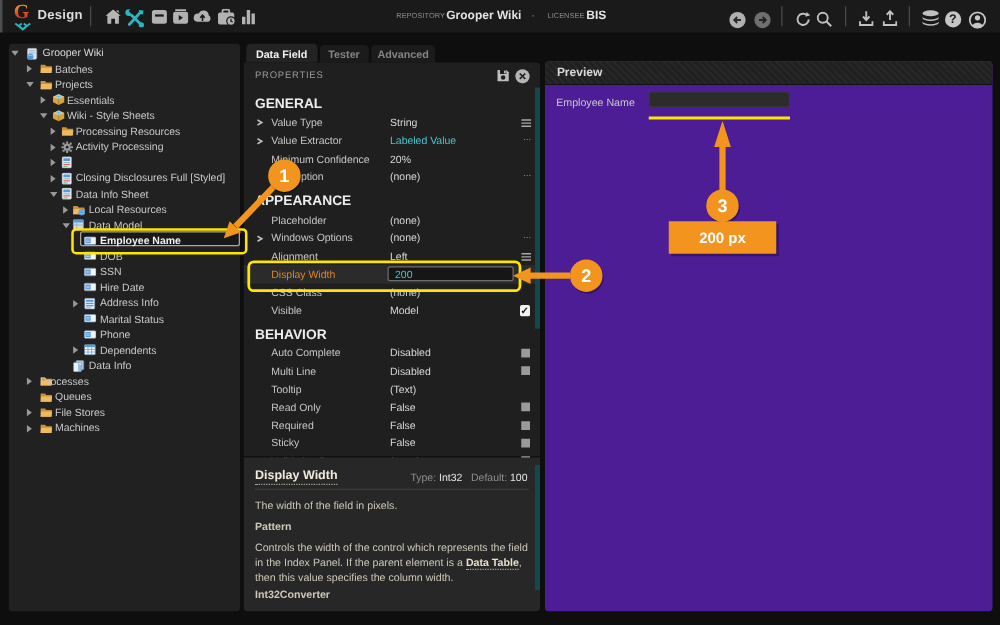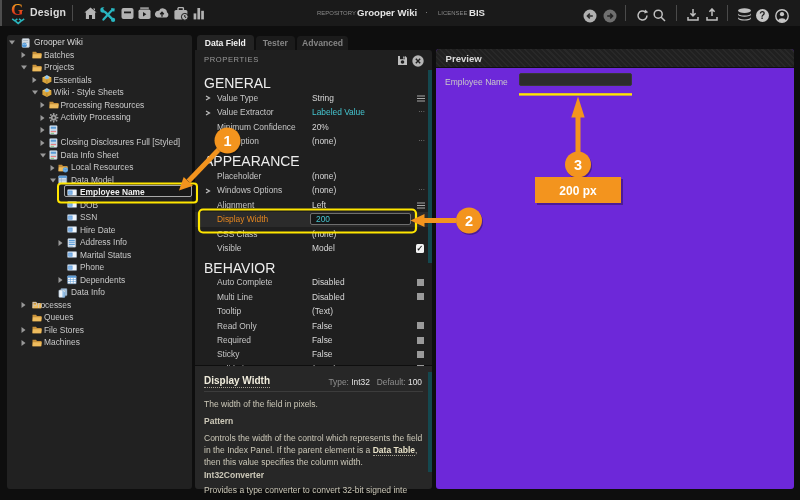--- a/index.html
+++ b/index.html
@@ -14,7 +14,7 @@
 #midtabs{position:absolute;left:195px;top:35px;width:237px;height:15px}
 #propspanel{position:absolute;left:195px;top:50px;width:237px;height:315px;background:#1f1f1f;border-radius:0 3px 0 0}
 #descpanel{position:absolute;left:195px;top:366px;width:237px;height:123px;background:#272727;border-radius:0 0 3px 3px}
-#rightpanel{position:absolute;left:435.5px;top:48.5px;width:358.5px;height:440.5px;background:#6d28d9;border-radius:3px}
+#rightpanel{position:absolute;left:435.5px;top:48.5px;width:358.5px;height:440.5px;background:#4c1d95;border-radius:3px}
 #prevhead{position:absolute;left:0;top:0;width:100%;height:19.5px;border-bottom:1px solid #101010;border-radius:3px 3px 0 0;background:repeating-linear-gradient(45deg,#202020 0px,#202020 2.5px,#282828 2.5px,#282828 4px)}
 
 .tr{position:absolute;left:0;height:12.5px;width:185px;font-size:8.4px;line-height:12.5px;color:#c9c9c9;white-space:nowrap}

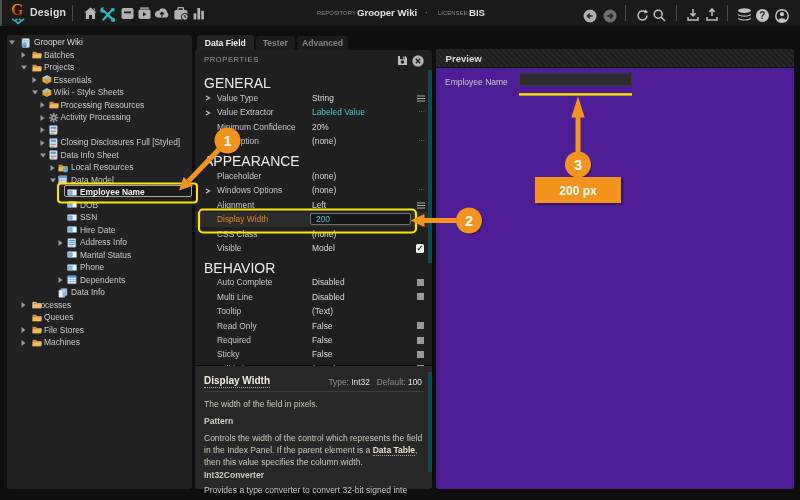--- a/index.html
+++ b/index.html
@@ -28,7 +28,7 @@
 .prow .exp{position:absolute;left:10.5px;top:0;color:#b5b5b5;font-size:7px}
 .dim{color:#787878}
 .teal{color:#45c6d1 !important}
-.phead{position:absolute;left:195px;width:285px;height:14.4px;font-size:14px;line-height:14.4px;font-weight:normal;color:#ededed}
+.phead{position:absolute;left:195px;width:285px;height:14.4px;font-size:11px;line-height:14.4px;font-weight:bold;color:#ededed}
 .phead .ht{position:absolute;left:9px}
 .phead .chev{position:absolute;right:10px;top:0;color:#9a9a9a;font-weight:normal;font-size:8px}
 

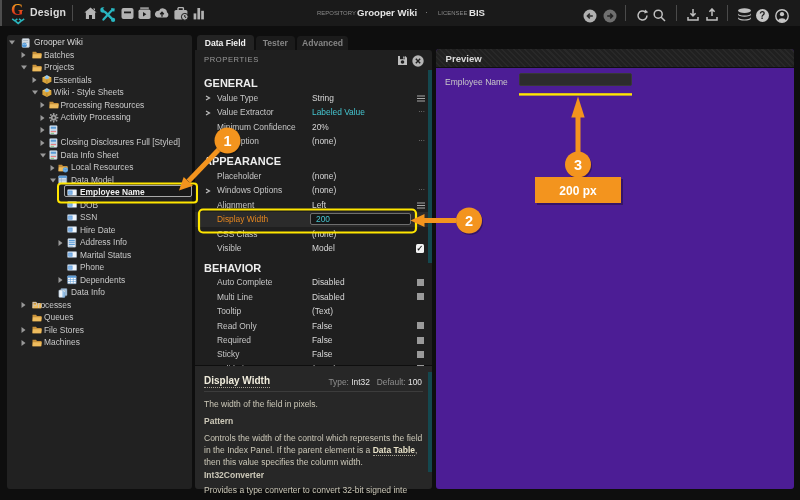--- a/index.html
+++ b/index.html
@@ -564,7 +564,6 @@
   <div class="body abs" style="left:9px;top:49.5px;font-weight:bold">Pattern</div>
   <div class="body abs" style="left:9px;top:66px;width:222px;line-height:12px">Controls the width of the control which represents the field in the Index Panel. If the parent element is a <span style="font-weight:bold;border-bottom:1px dotted #a8a496;color:#e8e2c8">Data Table</span>, then this value specifies the column width.</div>
   <div class="body abs" style="left:9px;top:103.5px;font-weight:bold">Int32Converter</div>
-  <div class="body abs" style="left:9px;top:119px">Provides a type converter to convert 32-bit signed inte</div>
 </div>
 
 <div class="abs" style="left:428px;top:69.5px;width:4px;height:193px;background:#14484f"></div>

